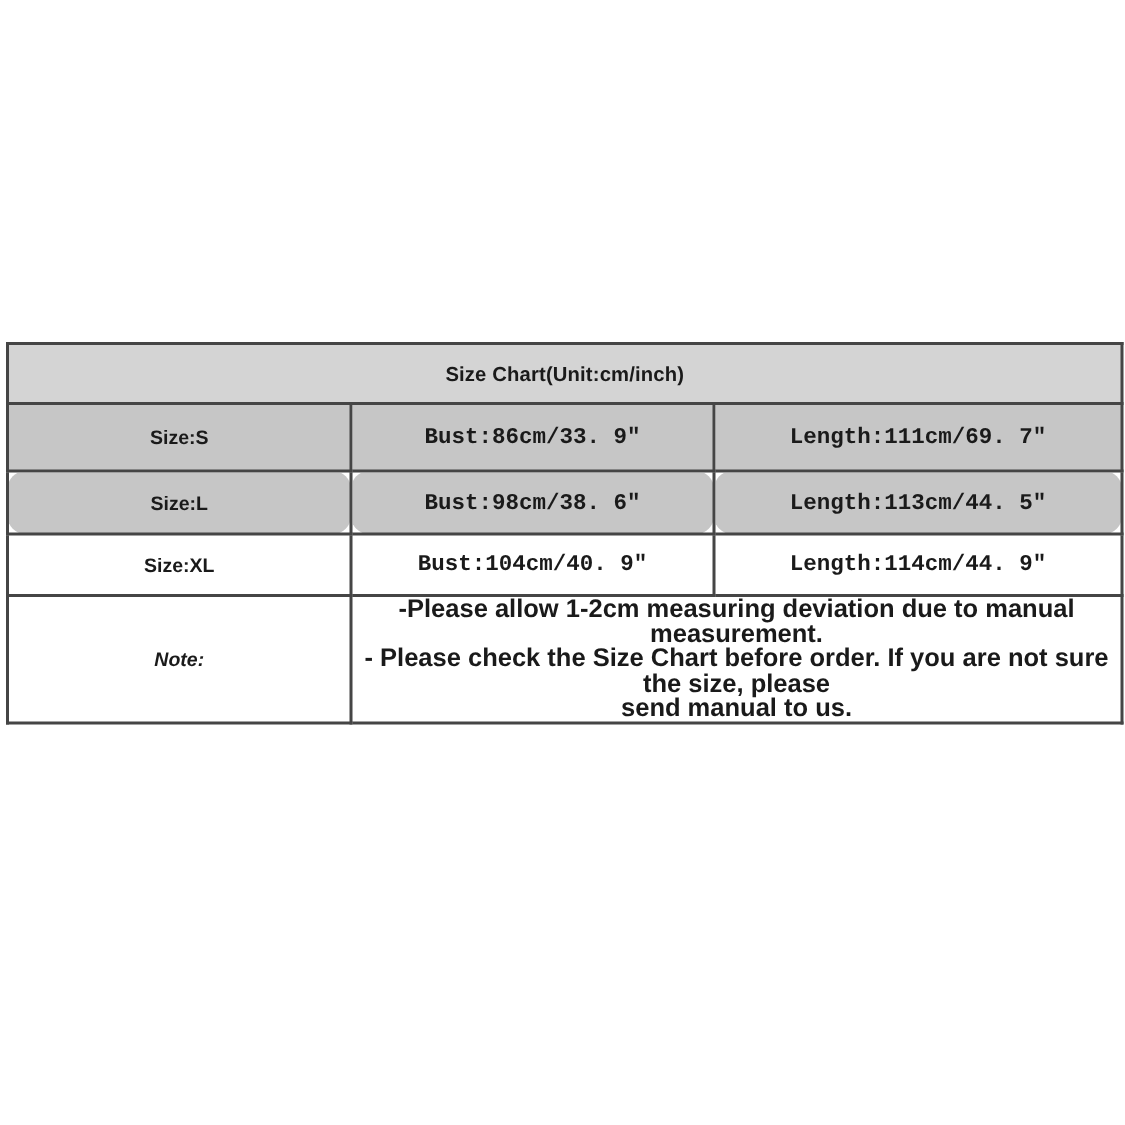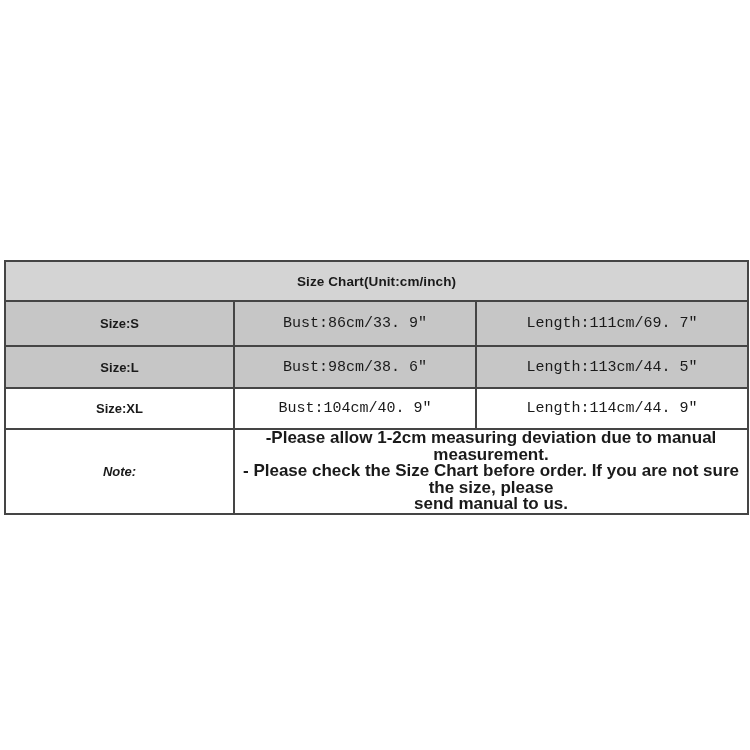--- a/index.html
+++ b/index.html
@@ -24,7 +24,6 @@
     width: 100%;
     border-collapse: collapse;
     table-layout: fixed;
-    margin-top: 32px;
   }
   table.size-chart td {
     border: 2px solid #454545;

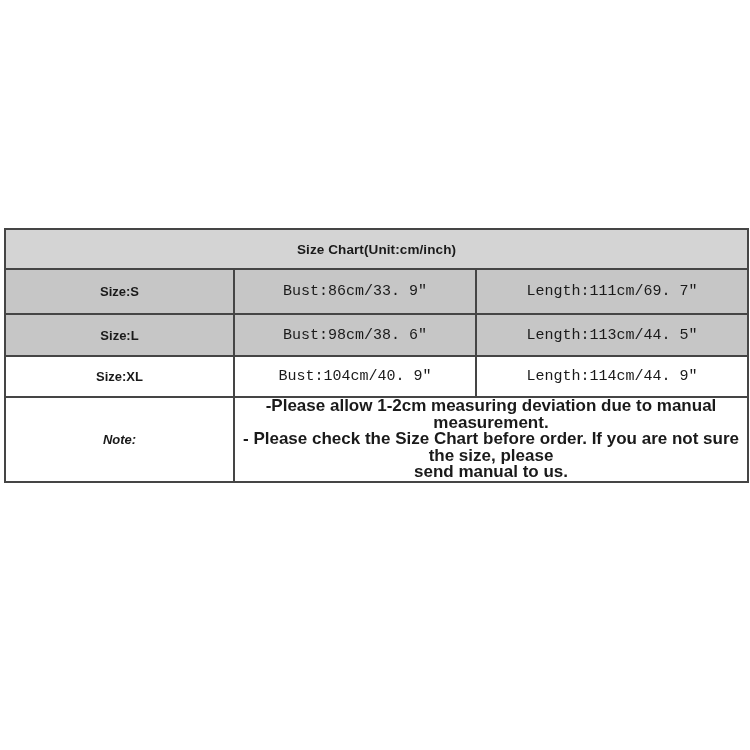--- a/index.html
+++ b/index.html
@@ -57,7 +57,7 @@
   }
   .data-cell {
     font-family: "Liberation Mono", "DejaVu Sans Mono", monospace;
-    font-weight: normal;
+    font-weight: bold;
     font-size: 15px;
     white-space: nowrap;
   }

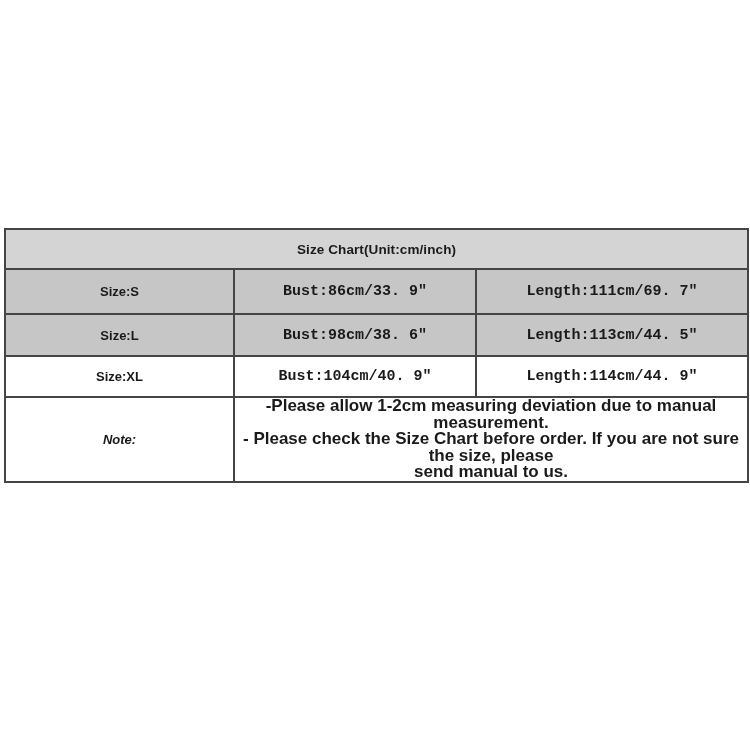--- a/index.html
+++ b/index.html
@@ -48,7 +48,7 @@
 
   tr.row-s  td { height: 43px; }
   tr.row-m  td { height: 39px; }
-  tr.row-l  td { height: 40px; }
+  tr.row-l  td { height: 40px; border-radius: 12px; }
   tr.row-xl td { height: 39px; }
 
   .size-cell {

